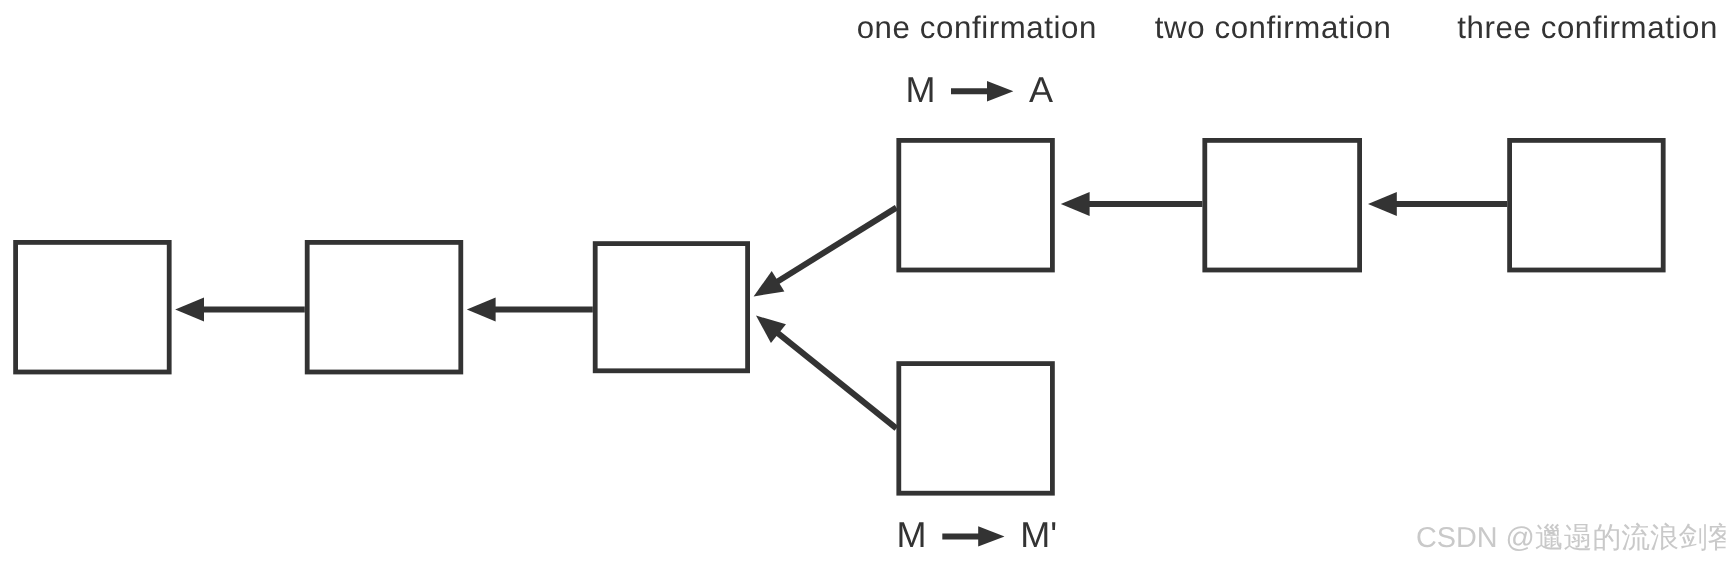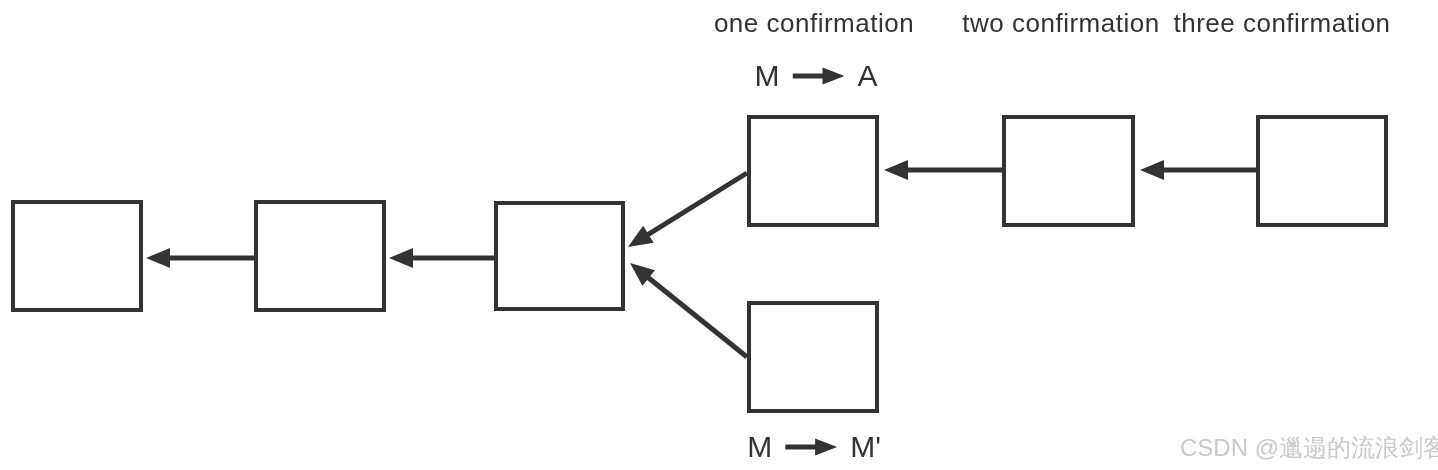--- a/index.html
+++ b/index.html
@@ -33,7 +33,7 @@
   }
   .label-one   { left: 814px;  }
   .label-two   { left: 1029px; margin-left: 32px; }
-  .label-three { left: 1282px; }
+  .label-three { left: 1323px; }
   .tx-label {
     position: absolute;
     transform: translateX(-50%);

